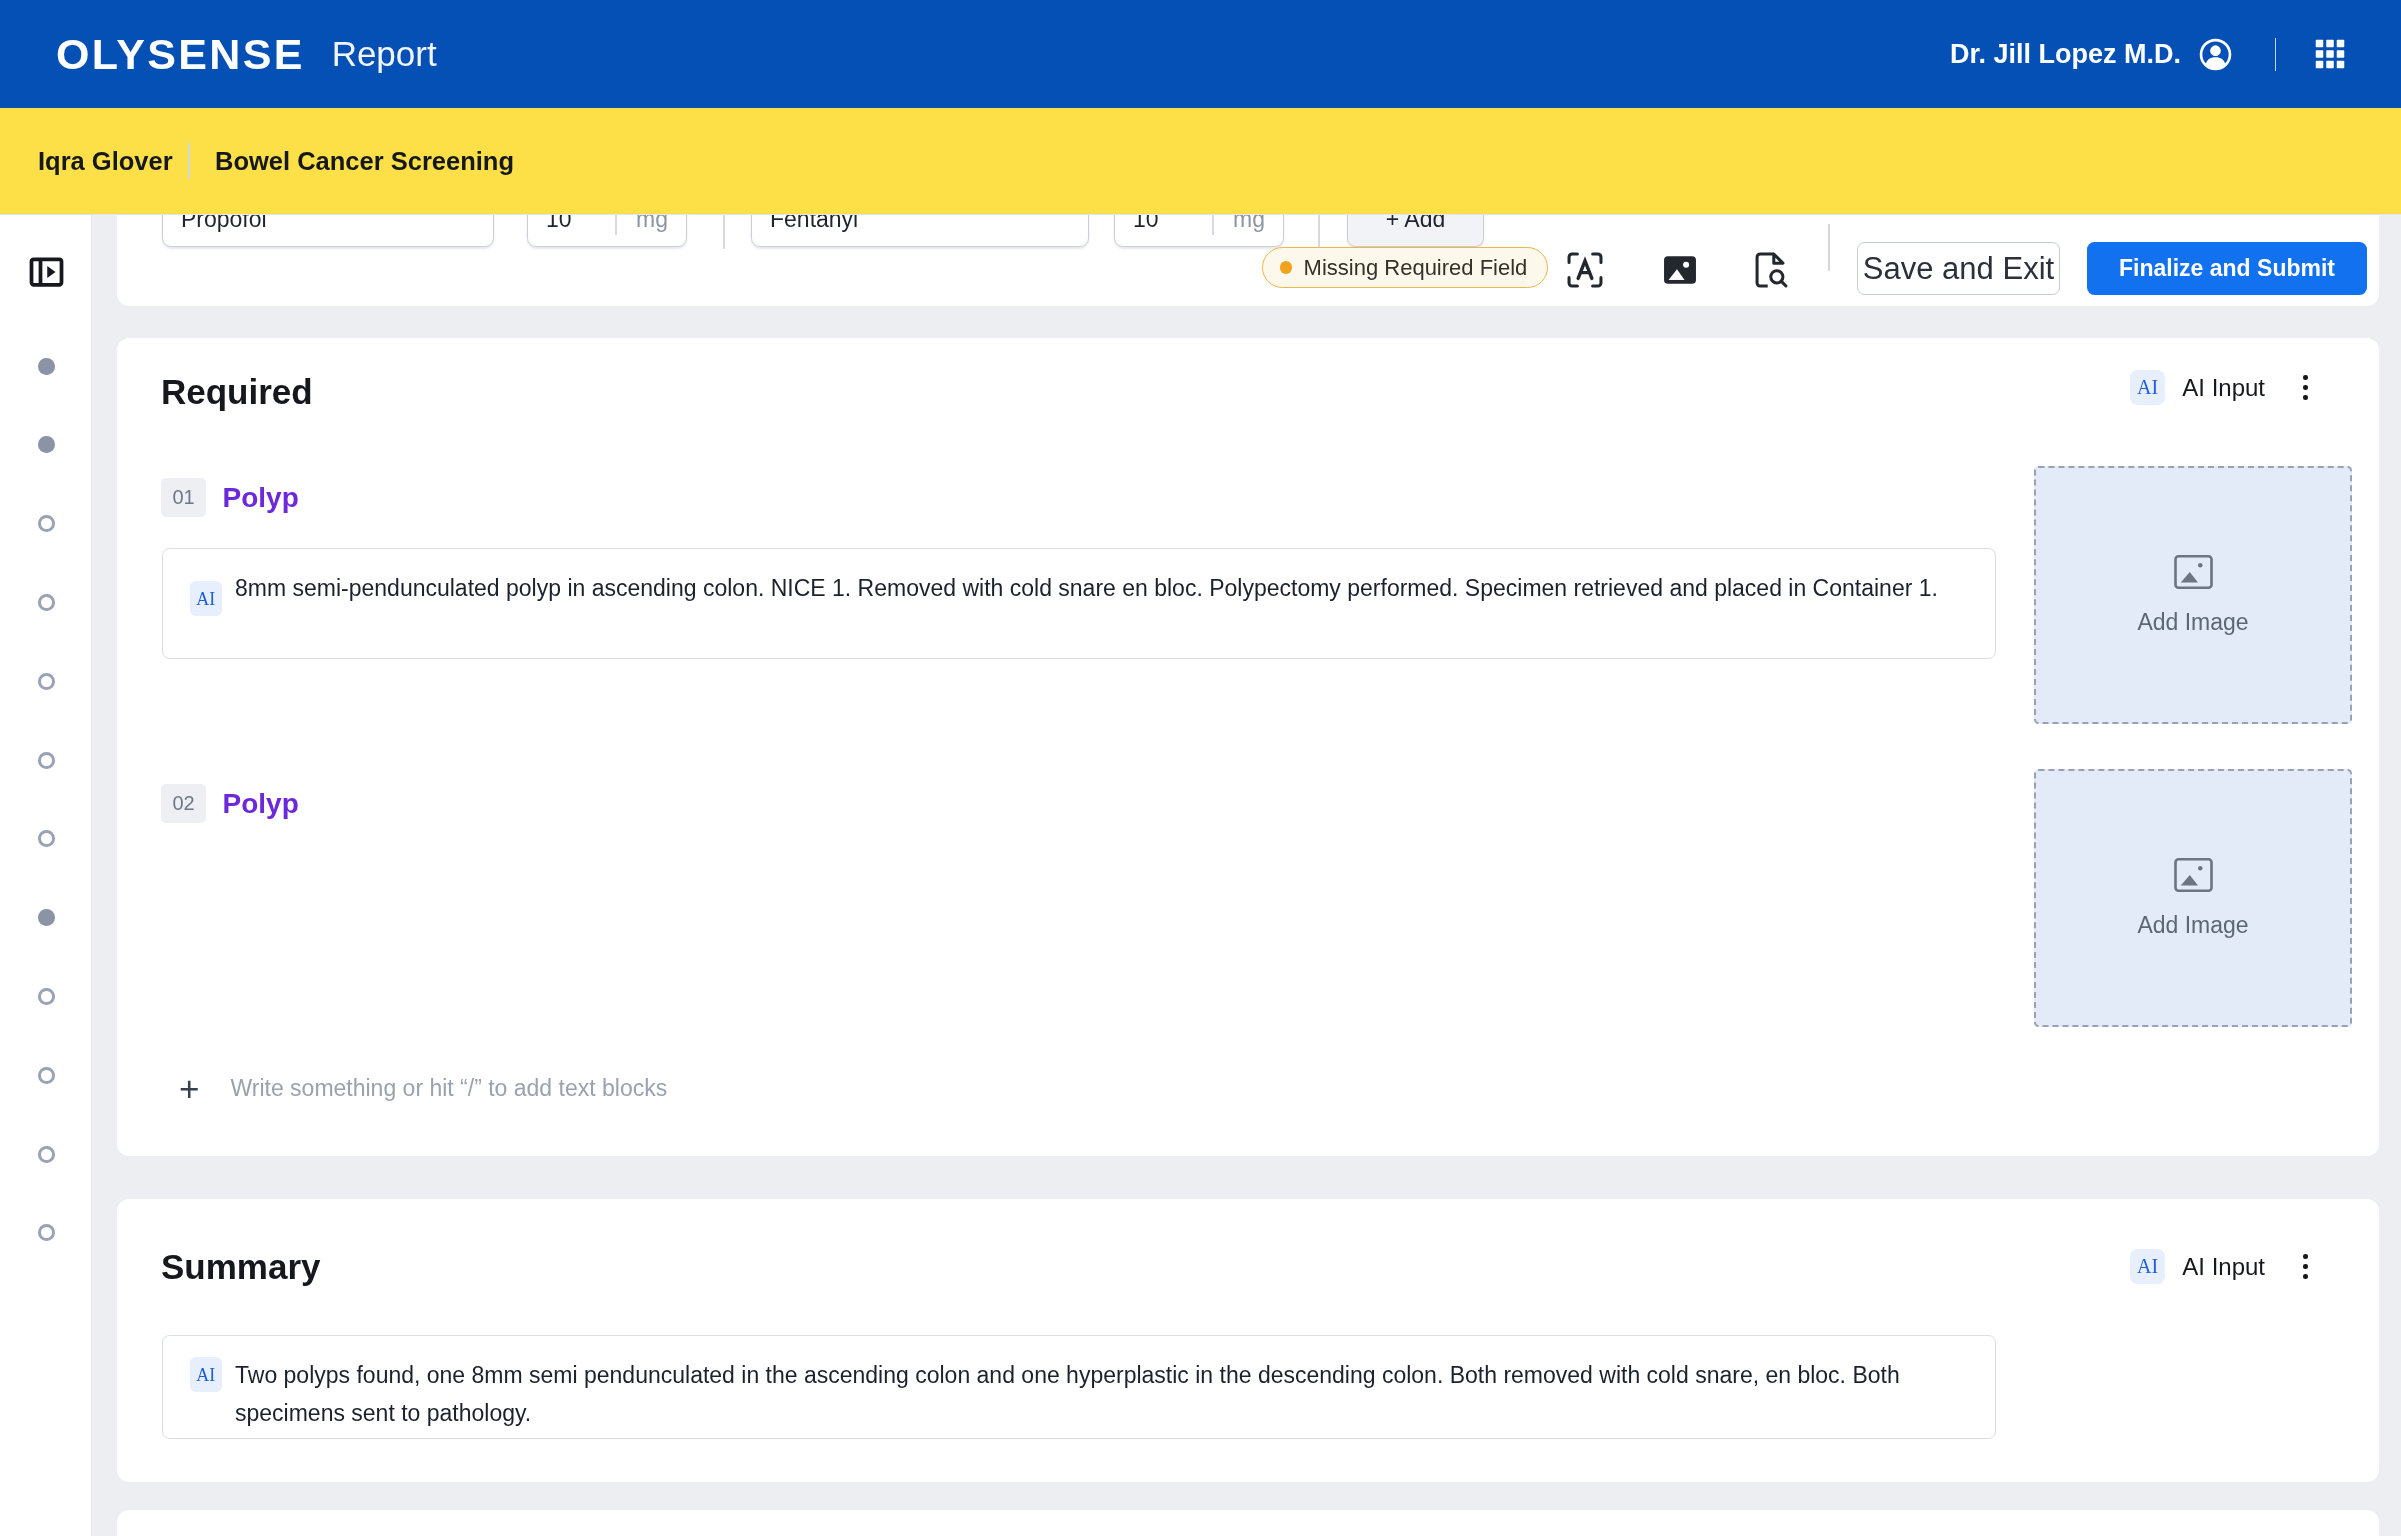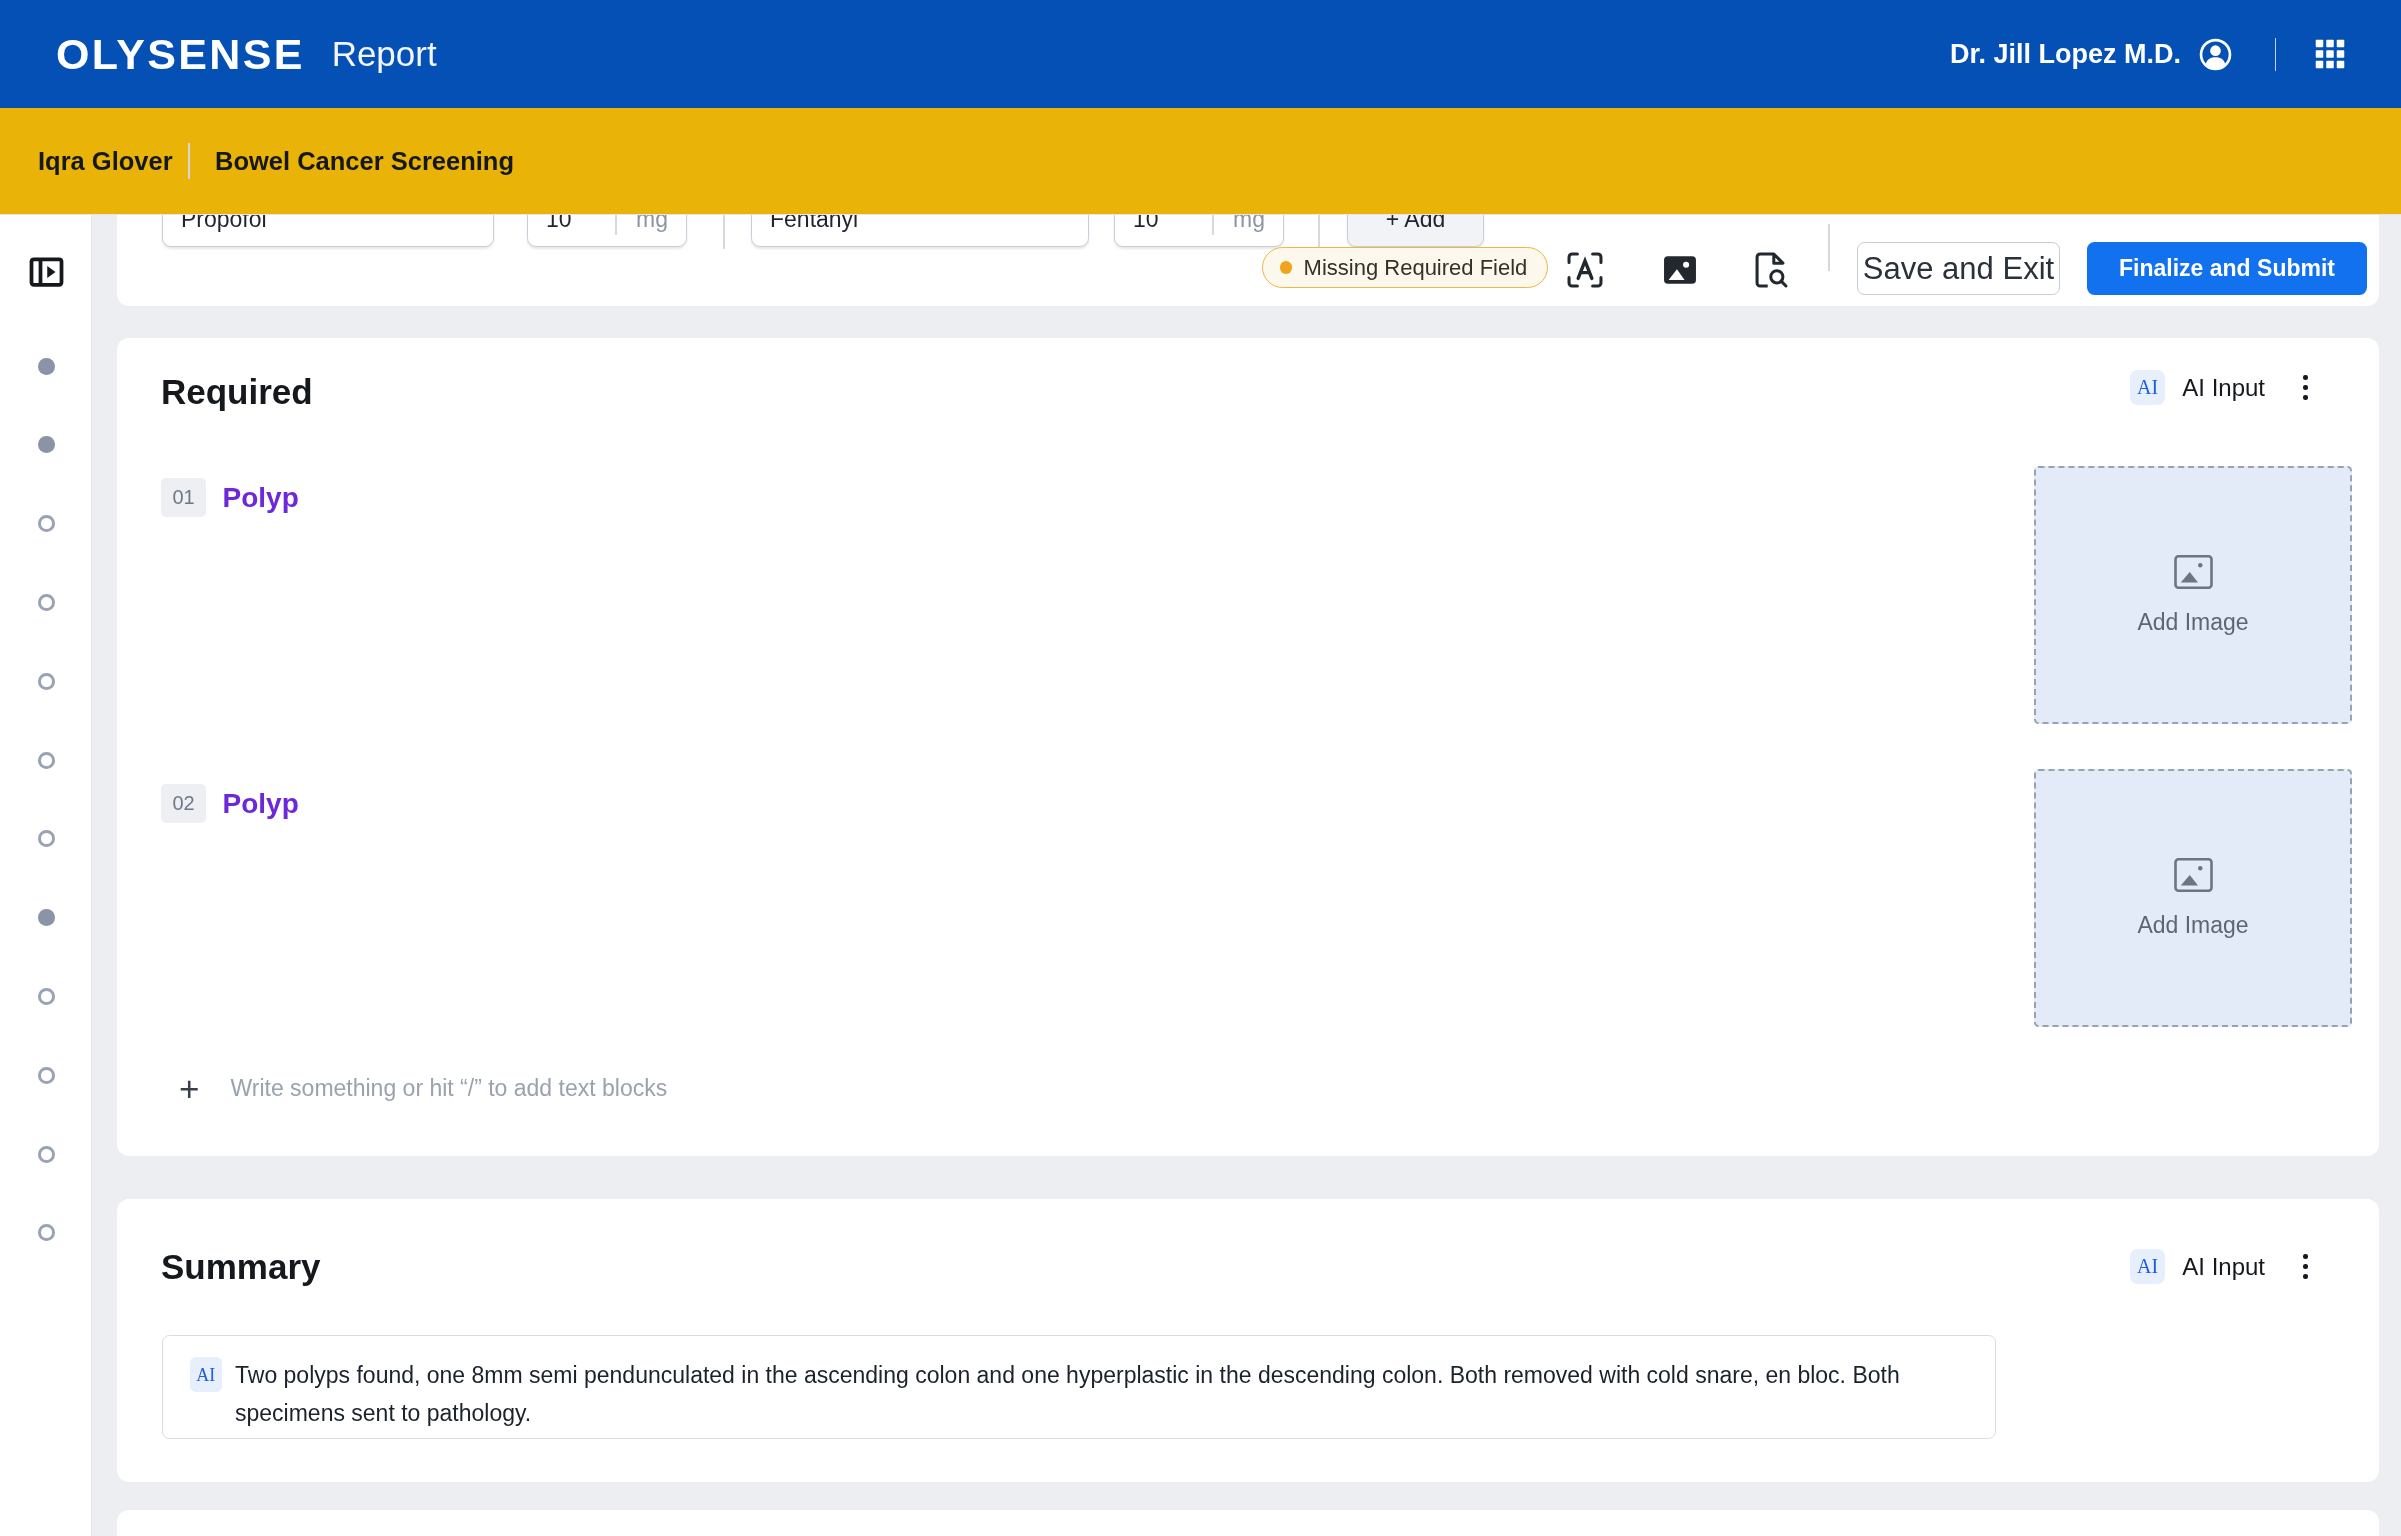--- a/index.html
+++ b/index.html
@@ -26,7 +26,7 @@
   
   .subheader {
     position:absolute; top:108px; left:0; width:2401px; height:107px;
-    background:#eab308; border-bottom:0.8px solid #e3e6ea; z-index:30;
+    background:#fde047; border-bottom:0.8px solid #e3e6ea; z-index:30;
   }
   .patient { position:absolute; left:38px; top:50%; transform:translateY(-50%); font-size:25.5px; font-weight:700; color:#15181d; }
   .crumb-div { position:absolute; left:188px; top:50%; transform:translateY(-50%); width:1.5px; height:36px; background:#d3d7de; }

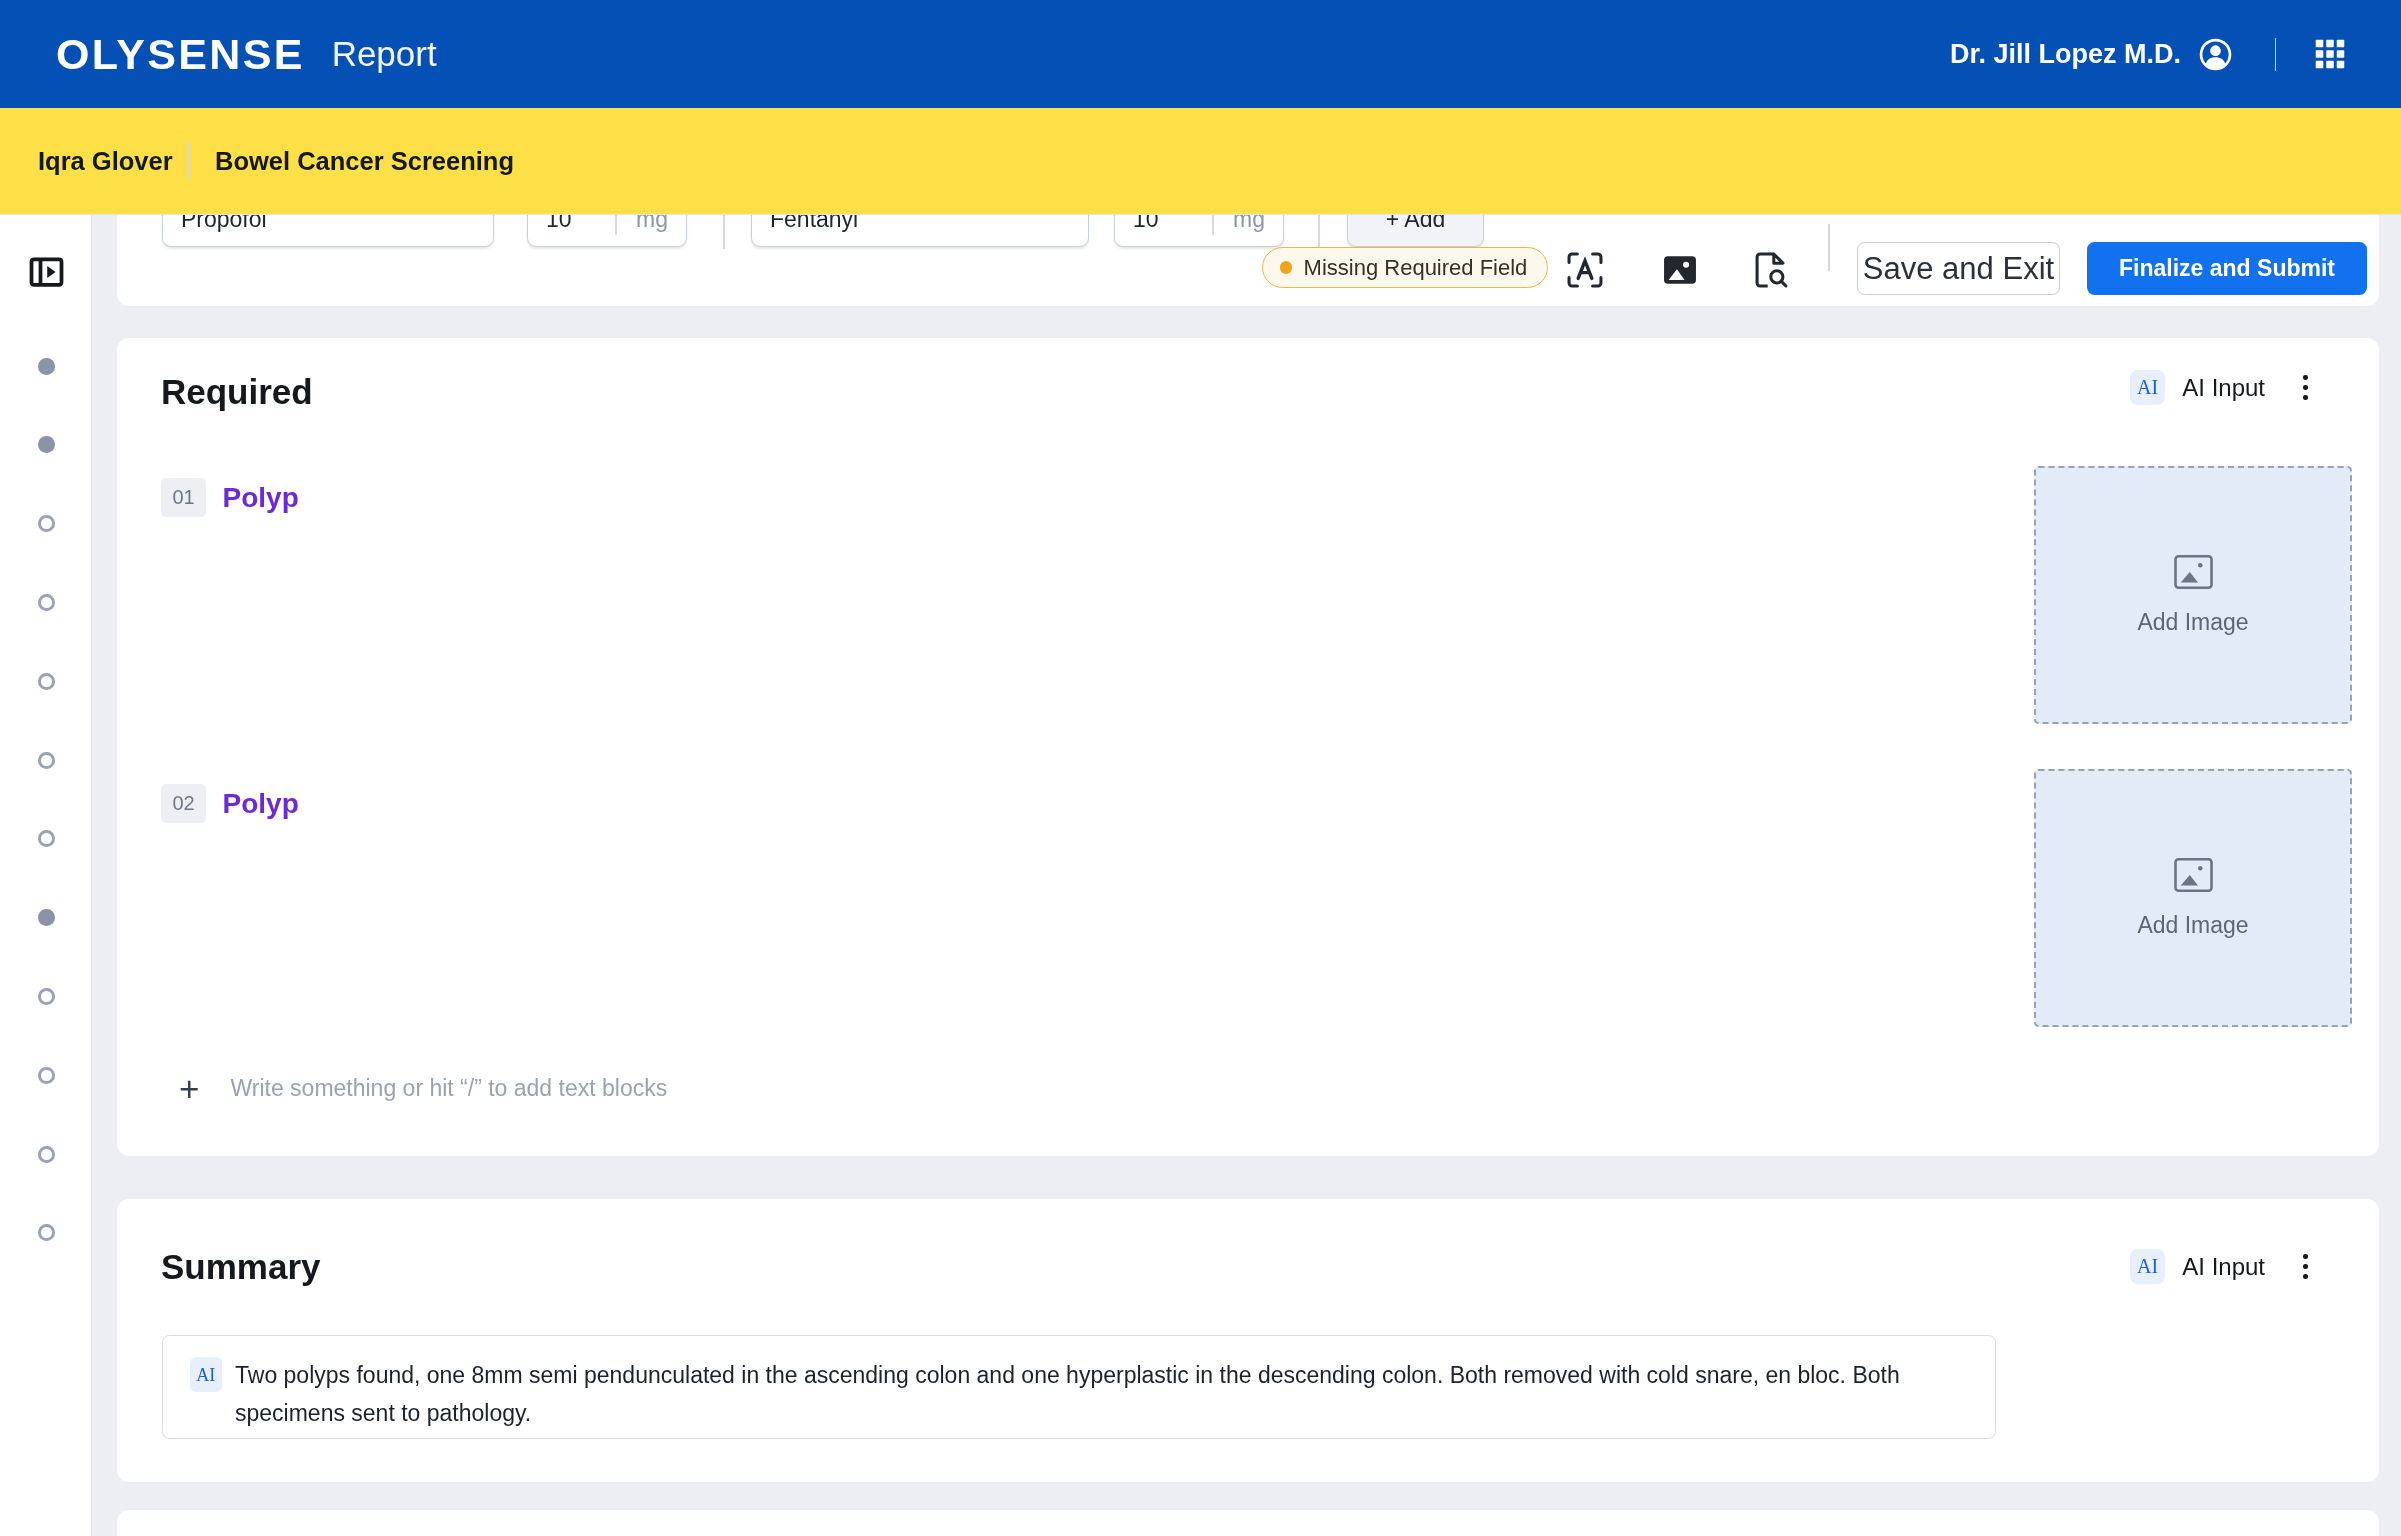--- a/index.html
+++ b/index.html
@@ -263,6 +263,9 @@
     <span class="num-chip">01</span>
     <span class="finding-type">Polyp</span>
   </div>
+  <div class="textblock" style="top:210px; height:111px;">
+    <span class="ai-chip">AI</span><span>8mm semi-pendunculated polyp in ascending colon. NICE 1.  Removed with cold snare en bloc. Polypectomy performed. Specimen retrieved and placed in Container 1.</span>
+  </div>
   <div class="add-image" style="top:128px">
     <svg class="img-glyph" width="41" height="36" viewBox="0 0 54 48" fill="none" stroke="currentColor" stroke-width="3.5">
       <rect x="3" y="3" width="48" height="42" rx="4"></rect>

